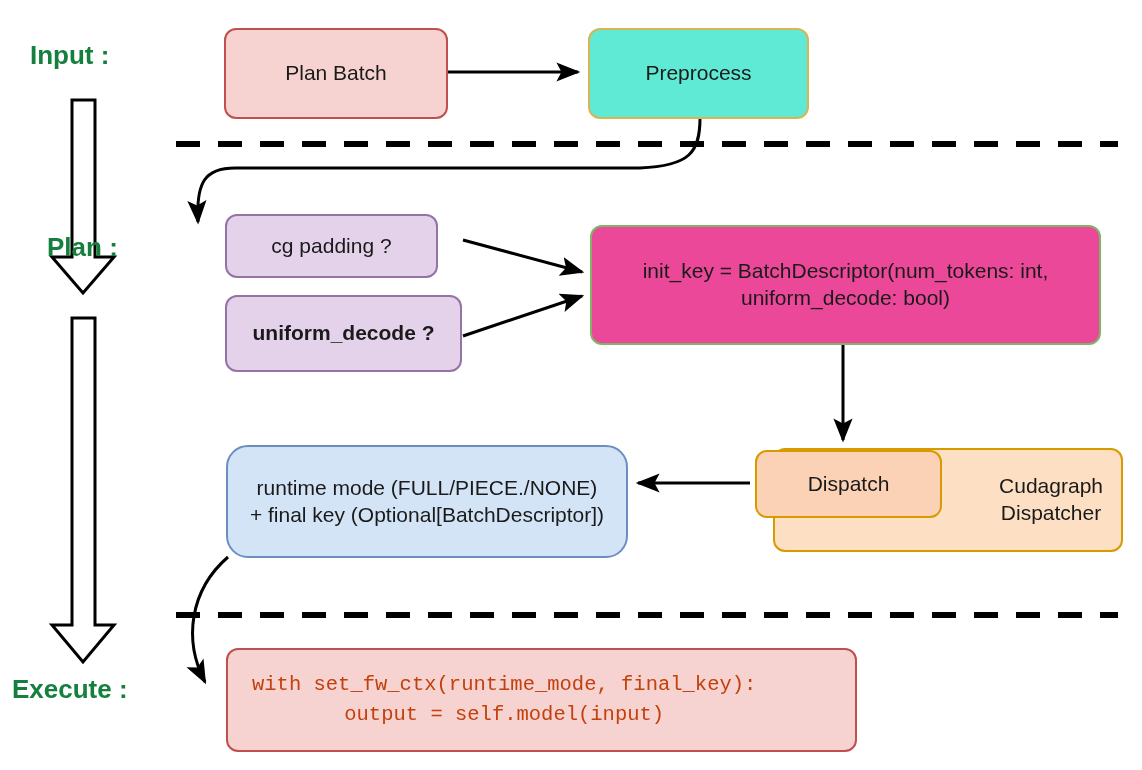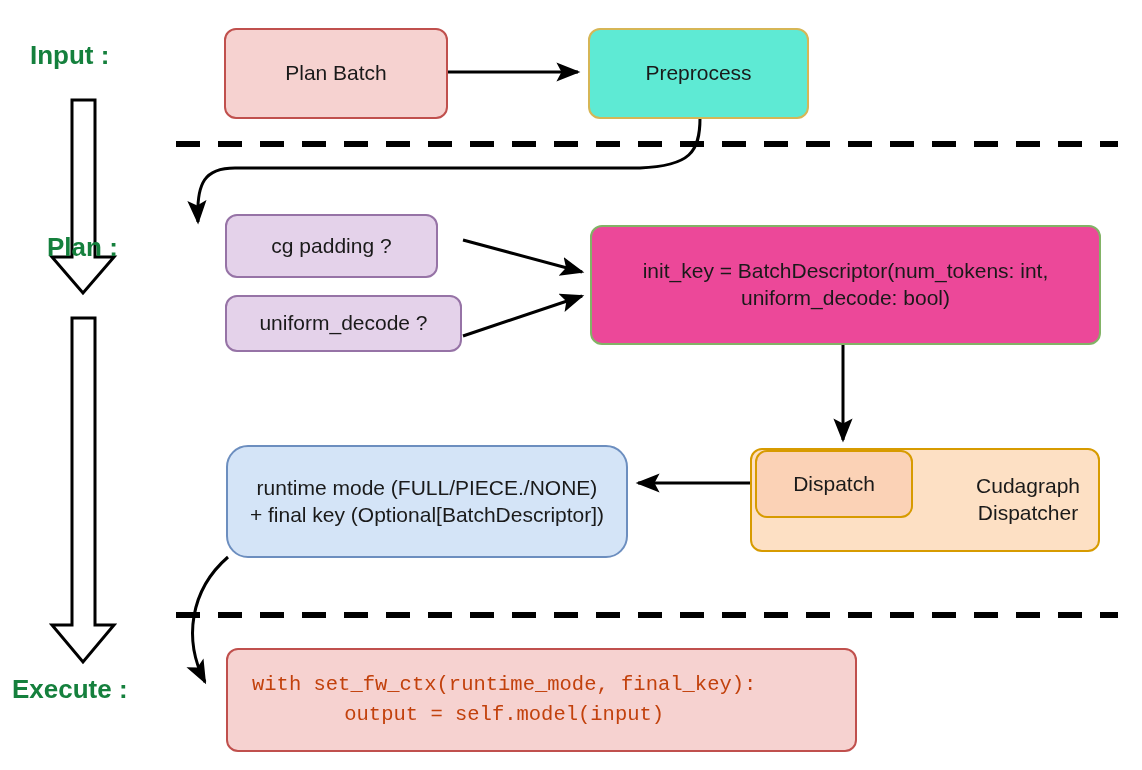--- a/index.html
+++ b/index.html
@@ -144,7 +144,7 @@
     <span class="node-label">cg padding ?</span>
   </div>
 
-  <div class="node node-purple" style="left:225px; top:295px; width:237px; height:57px;">
+  <div class="node node-purple" style="left:225px; top:295px; width:237px; height:77px;font-weight:bold;">
     <span class="node-label">uniform_decode ?</span>
   </div>
 

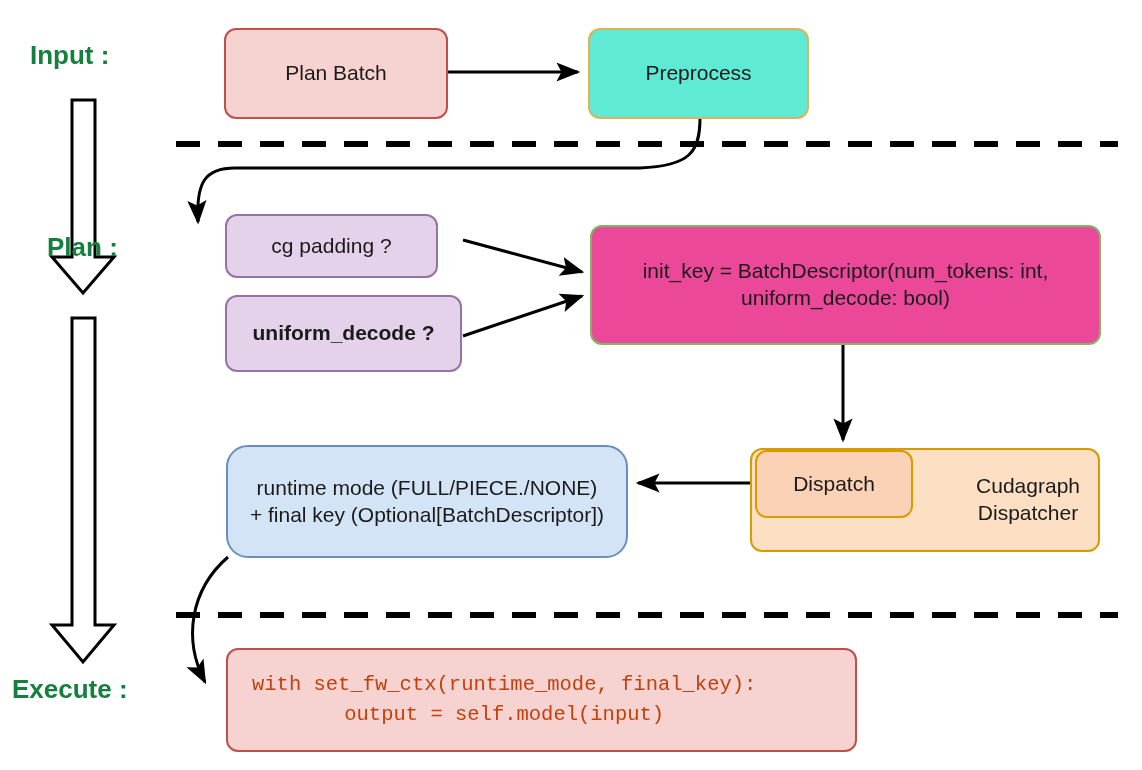--- a/index.html
+++ b/index.html
@@ -158,7 +158,7 @@
 Dispatcher</span>
   </div>
 
-  <div class="node node-orange-inner" style="left:755px; top:450px; width:158px; height:68px;">
+  <div class="node node-orange-inner" style="left:755px; top:450px; width:187px; height:68px;">
     <span class="node-label">Dispatch</span>
   </div>
 

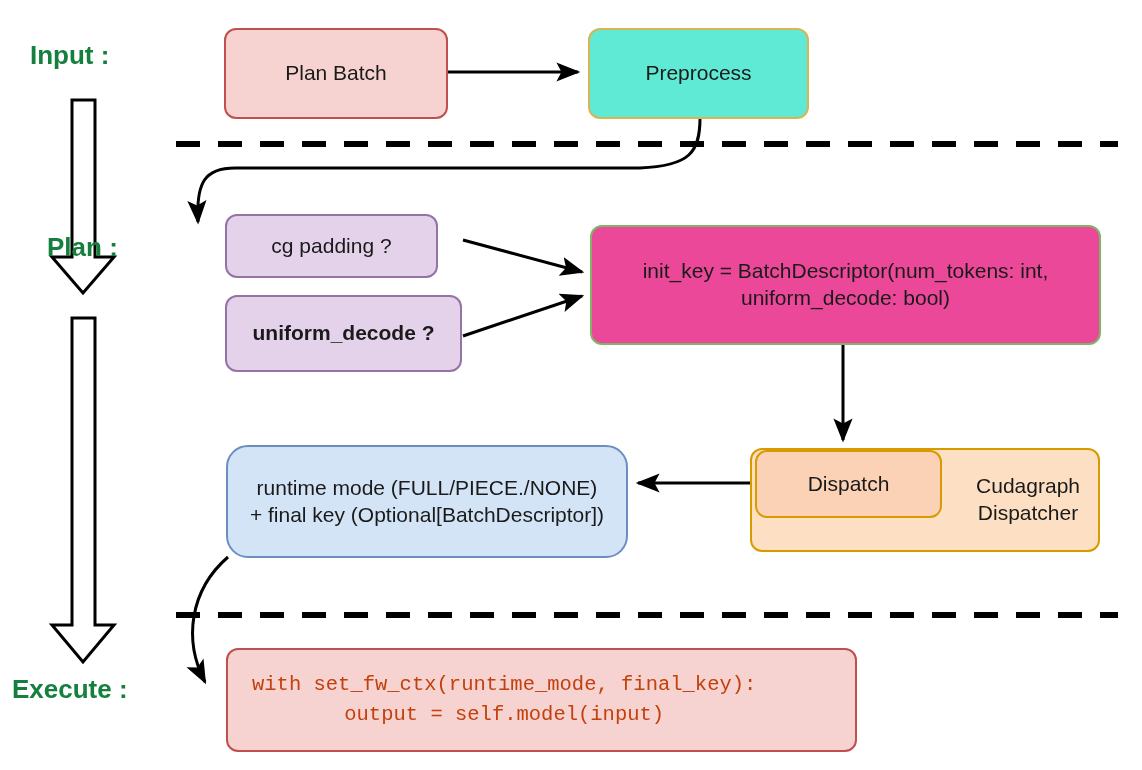--- a/index.html
+++ b/index.html
@@ -72,6 +72,7 @@
     align-items: center;
     justify-content: flex-end;
     padding-right: 18px;
+    margin-left: 23px;
   }
   .node-orange-inner {
     background: #fbd2b6;

